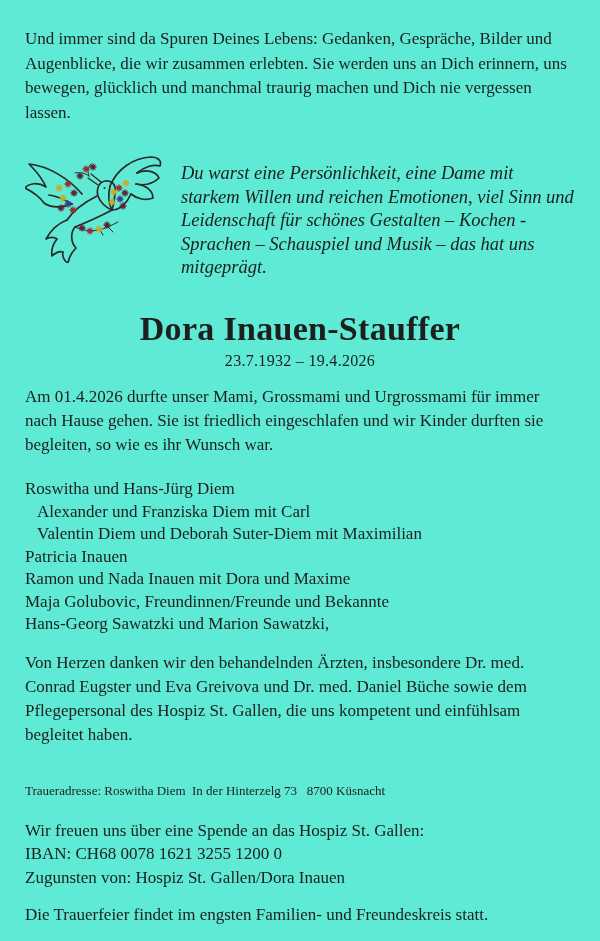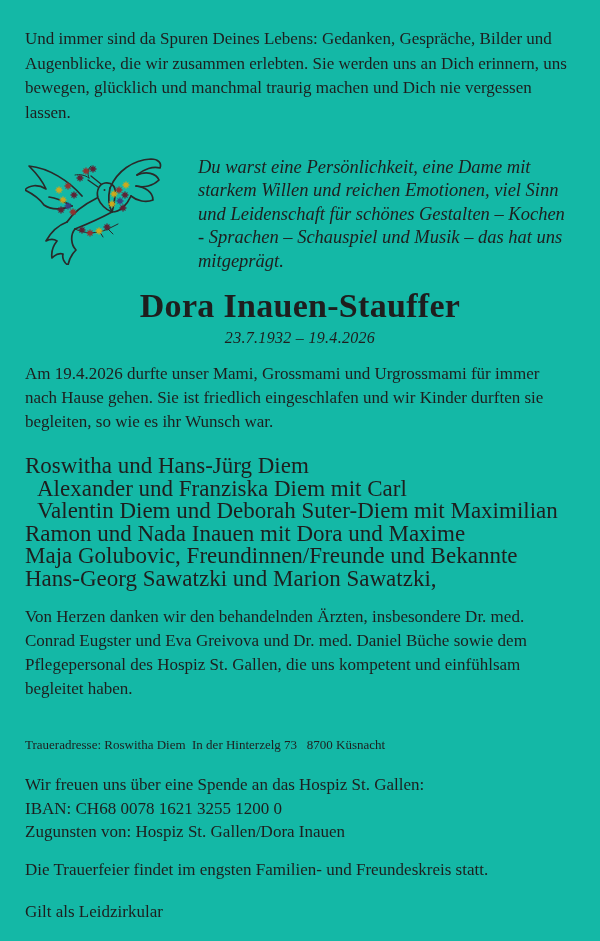--- a/index.html
+++ b/index.html
@@ -9,7 +9,7 @@
     height: 941px;
     box-sizing: border-box;
     padding: 27px 25px 0 25px;
-    background: #14b8a6;
+    background: #5eead4;
     color: #1e1e1e;
     font-family: "Liberation Serif", serif;
     overflow: hidden;

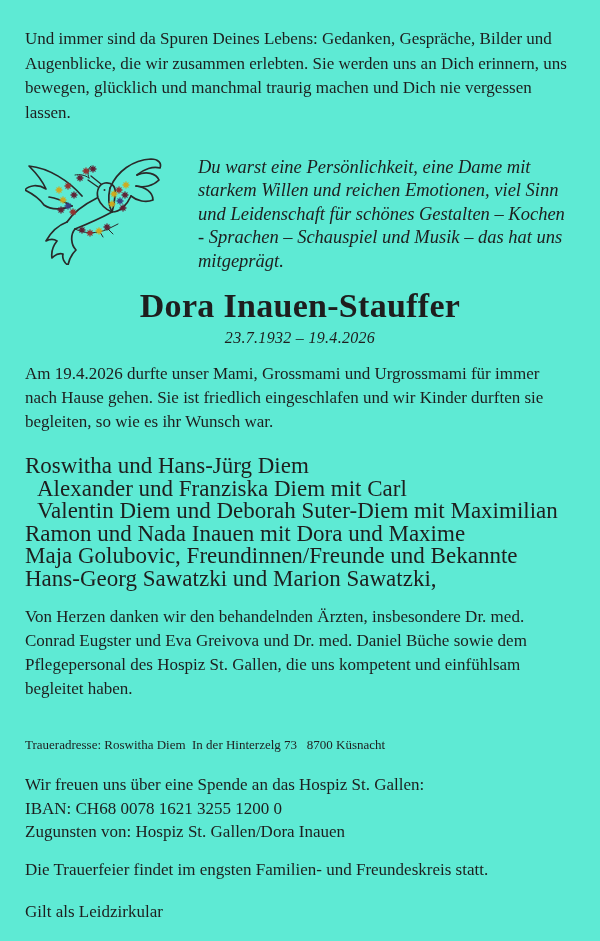--- a/index.html
+++ b/index.html
@@ -16,7 +16,7 @@
   }
   .para { margin: 0; font-size: 17px; line-height: 24.5px; max-width: 552px; }
   .intro { }
-  .dove-row { display: flex; align-items: center; margin-top: 30px; height: 112px; gap: 17px; }
+  .dove-row { display: flex; align-items: flex-start; margin-top: 30px; height: 112px; }
   .dove-svg { width: 142px; height: 108px; flex: none; }
   .quote {
     font-style: italic;

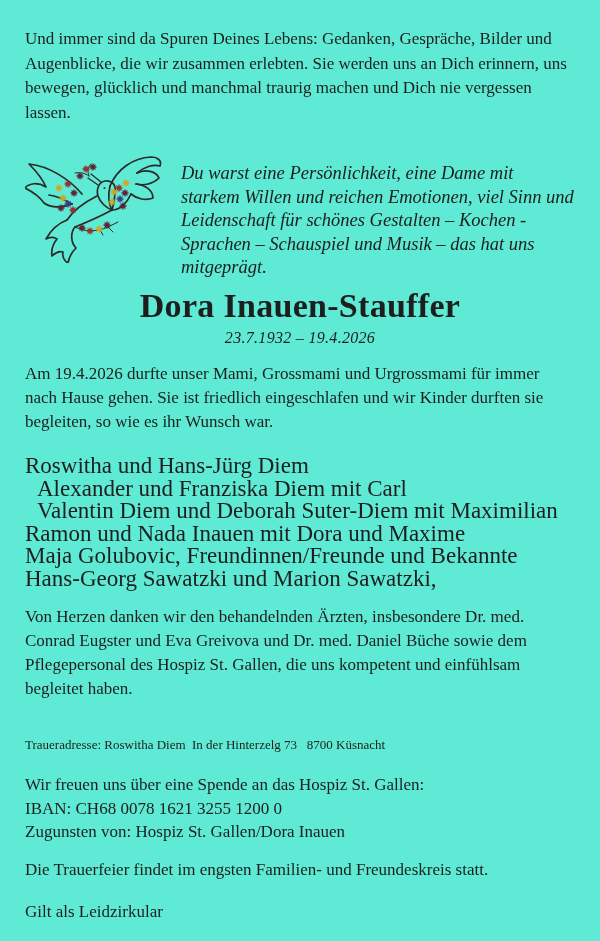--- a/index.html
+++ b/index.html
@@ -26,7 +26,7 @@
     max-width: 404px;
   }
   .name {
-    margin-top: 19px;
+    margin-top: 42px;
     text-align: center;
     font-size: 34px;
     font-weight: 700;

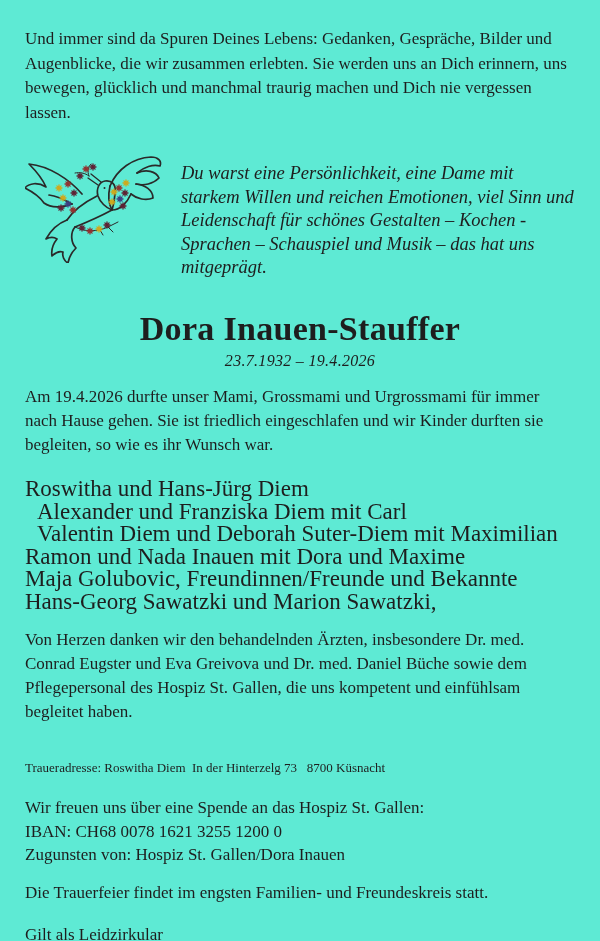--- a/index.html
+++ b/index.html
@@ -33,7 +33,7 @@
     line-height: 1.15;
     letter-spacing: 0.3px;
   }
-  .dates { text-align: center; font-size: 16px; margin-top: 4px; letter-spacing: 0.3px; font-style: italic; }
+  .dates { text-align: center; font-size: 16px; margin-top: 4px; letter-spacing: 0.3px; }
   .announce { margin-top: 15px; line-height: 24px; }
   .family { margin-top: 21px; font-size: 23px; line-height: 22.5px; }
   .family .row { white-space: nowrap; }

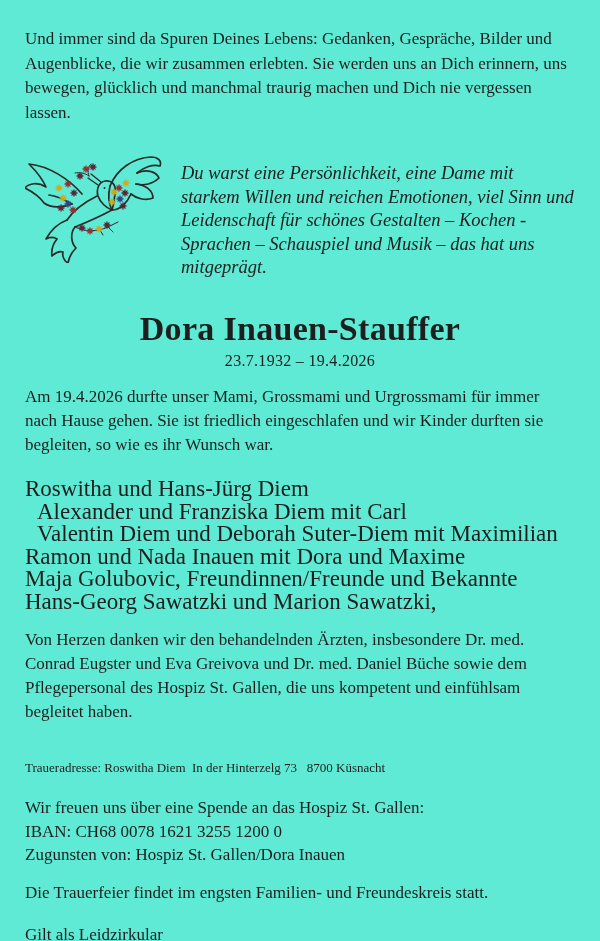--- a/index.html
+++ b/index.html
@@ -114,7 +114,7 @@
   <div class="name">Dora Inauen-Stauffer</div>
   <div class="dates">23.7.1932 – 19.4.2026</div>
 
-  <p class="para announce">Am 19.4.2026 durfte unser Mami, Grossmami und Urgrossmami für immer nach Hause gehen. Sie ist friedlich eingeschlafen und wir Kinder durften sie begleiten, so wie es ihr Wunsch war.</p>
+  <p class="para announce">Am 01.4.2026 durfte unser Mami, Grossmami und Urgrossmami für immer nach Hause gehen. Sie ist friedlich eingeschlafen und wir Kinder durften sie begleiten, so wie es ihr Wunsch war.</p>
 
   <div class="family">
     <div class="row">Roswitha und Hans-Jürg Diem</div>

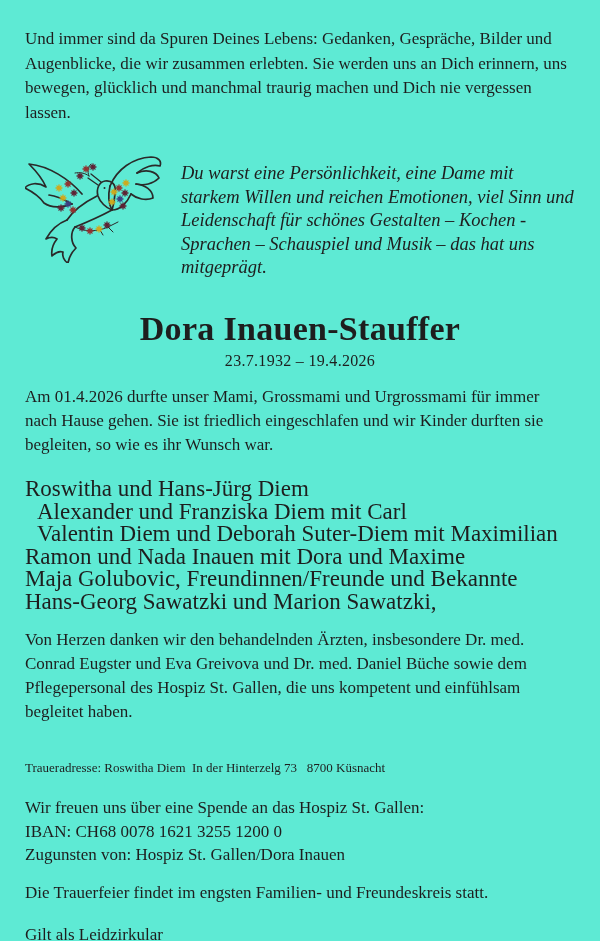--- a/index.html
+++ b/index.html
@@ -35,7 +35,7 @@
   }
   .dates { text-align: center; font-size: 16px; margin-top: 4px; letter-spacing: 0.3px; }
   .announce { margin-top: 15px; line-height: 24px; }
-  .family { margin-top: 21px; font-size: 23px; line-height: 22.5px; }
+  .family { margin-top: 21px; font-size: 17px; line-height: 22.5px; }
   .family .row { white-space: nowrap; }
   .family .indent { padding-left: 12px; }
   .thanks { margin-top: 15px; line-height: 24px; max-width: 556px; }

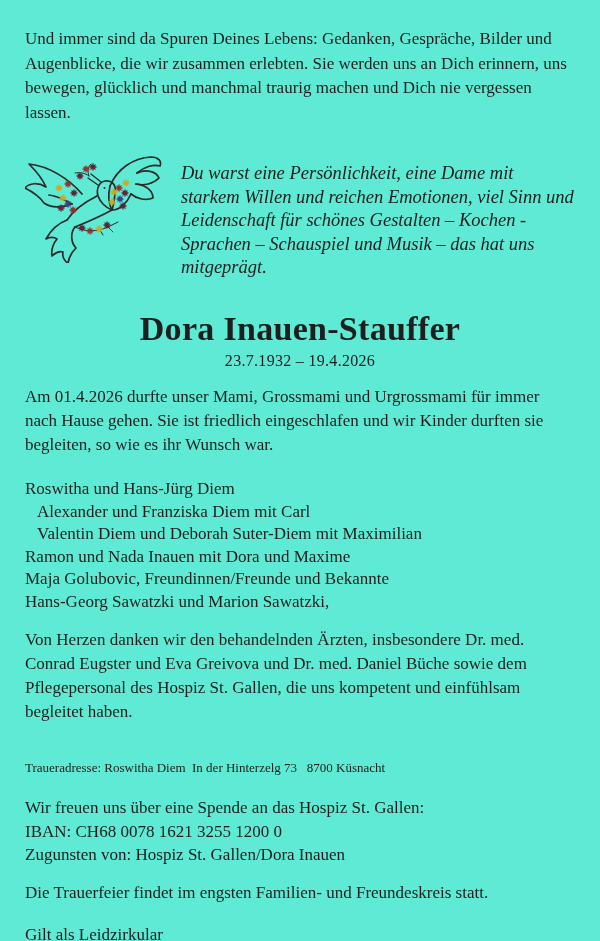--- a/index.html
+++ b/index.html
@@ -120,6 +120,7 @@
     <div class="row">Roswitha und Hans-Jürg Diem</div>
     <div class="row indent">Alexander und Franziska Diem mit Carl</div>
     <div class="row indent">Valentin Diem und Deborah Suter-Diem mit Maximilian</div>
+    <div class="row">Patricia Inauen</div>
     <div class="row">Ramon und Nada Inauen mit Dora und Maxime</div>
     <div class="row">Maja Golubovic, Freundinnen/Freunde und Bekannte</div>
     <div class="row">Hans-Georg Sawatzki und Marion Sawatzki,</div>

